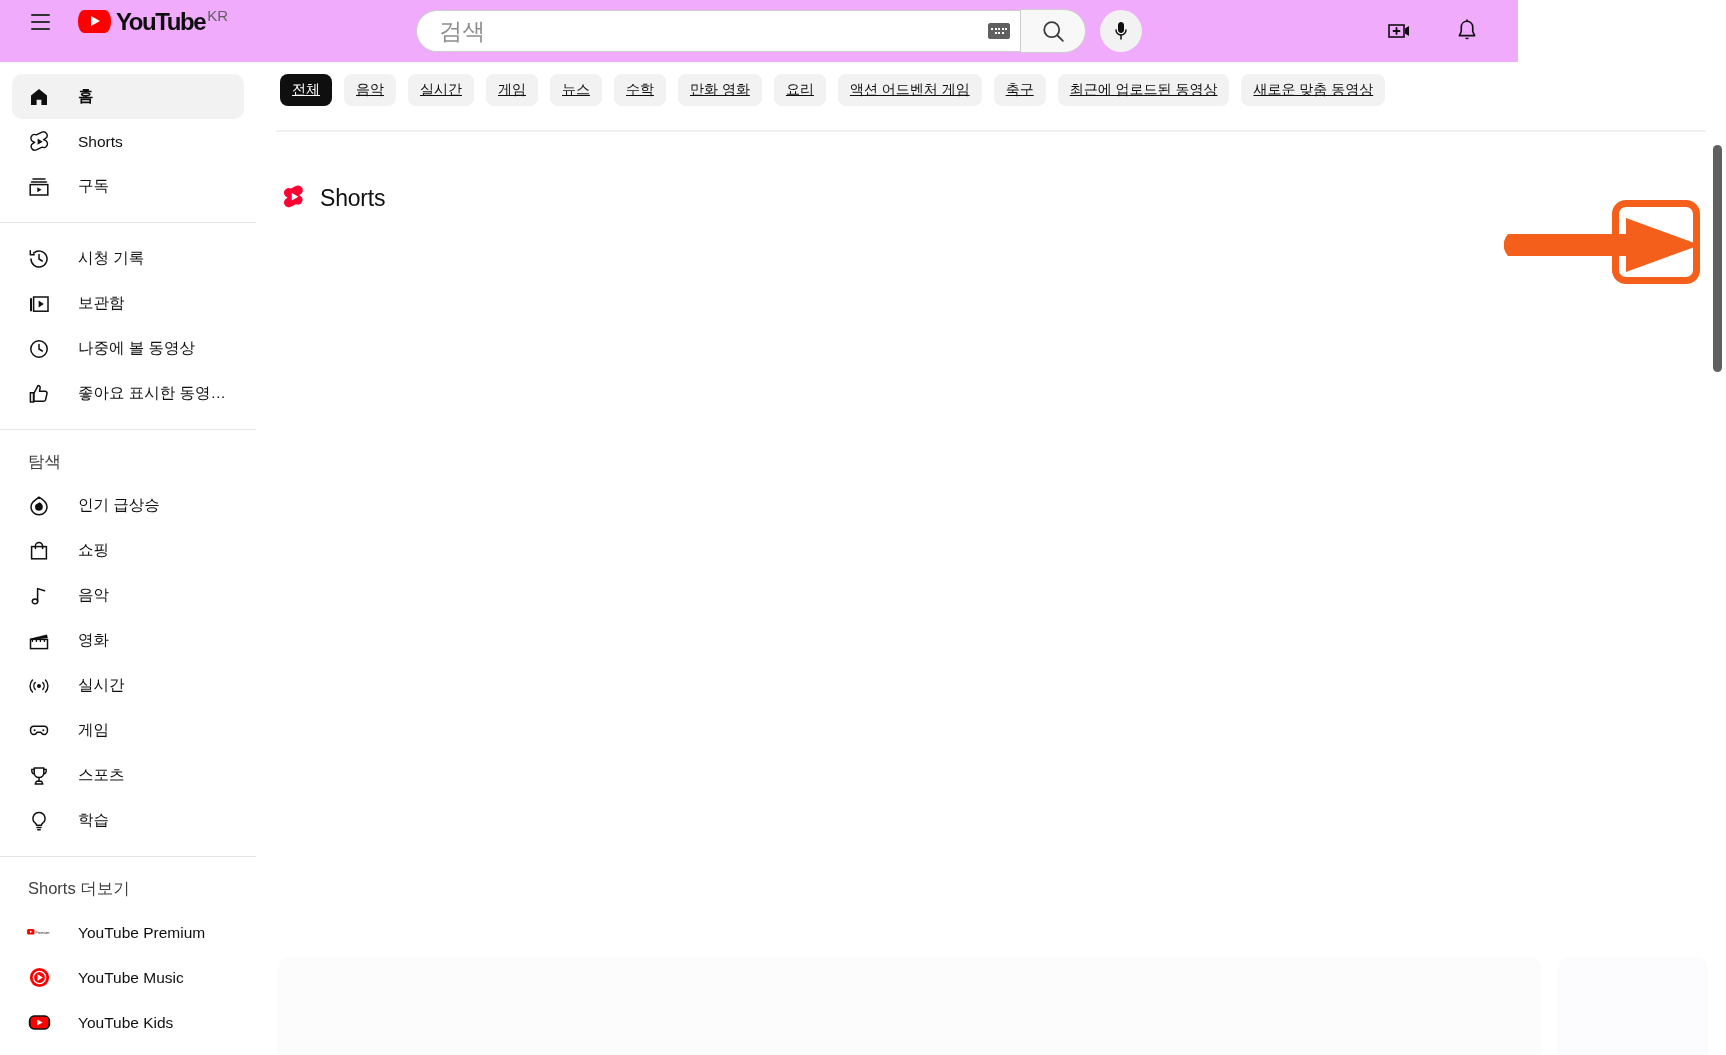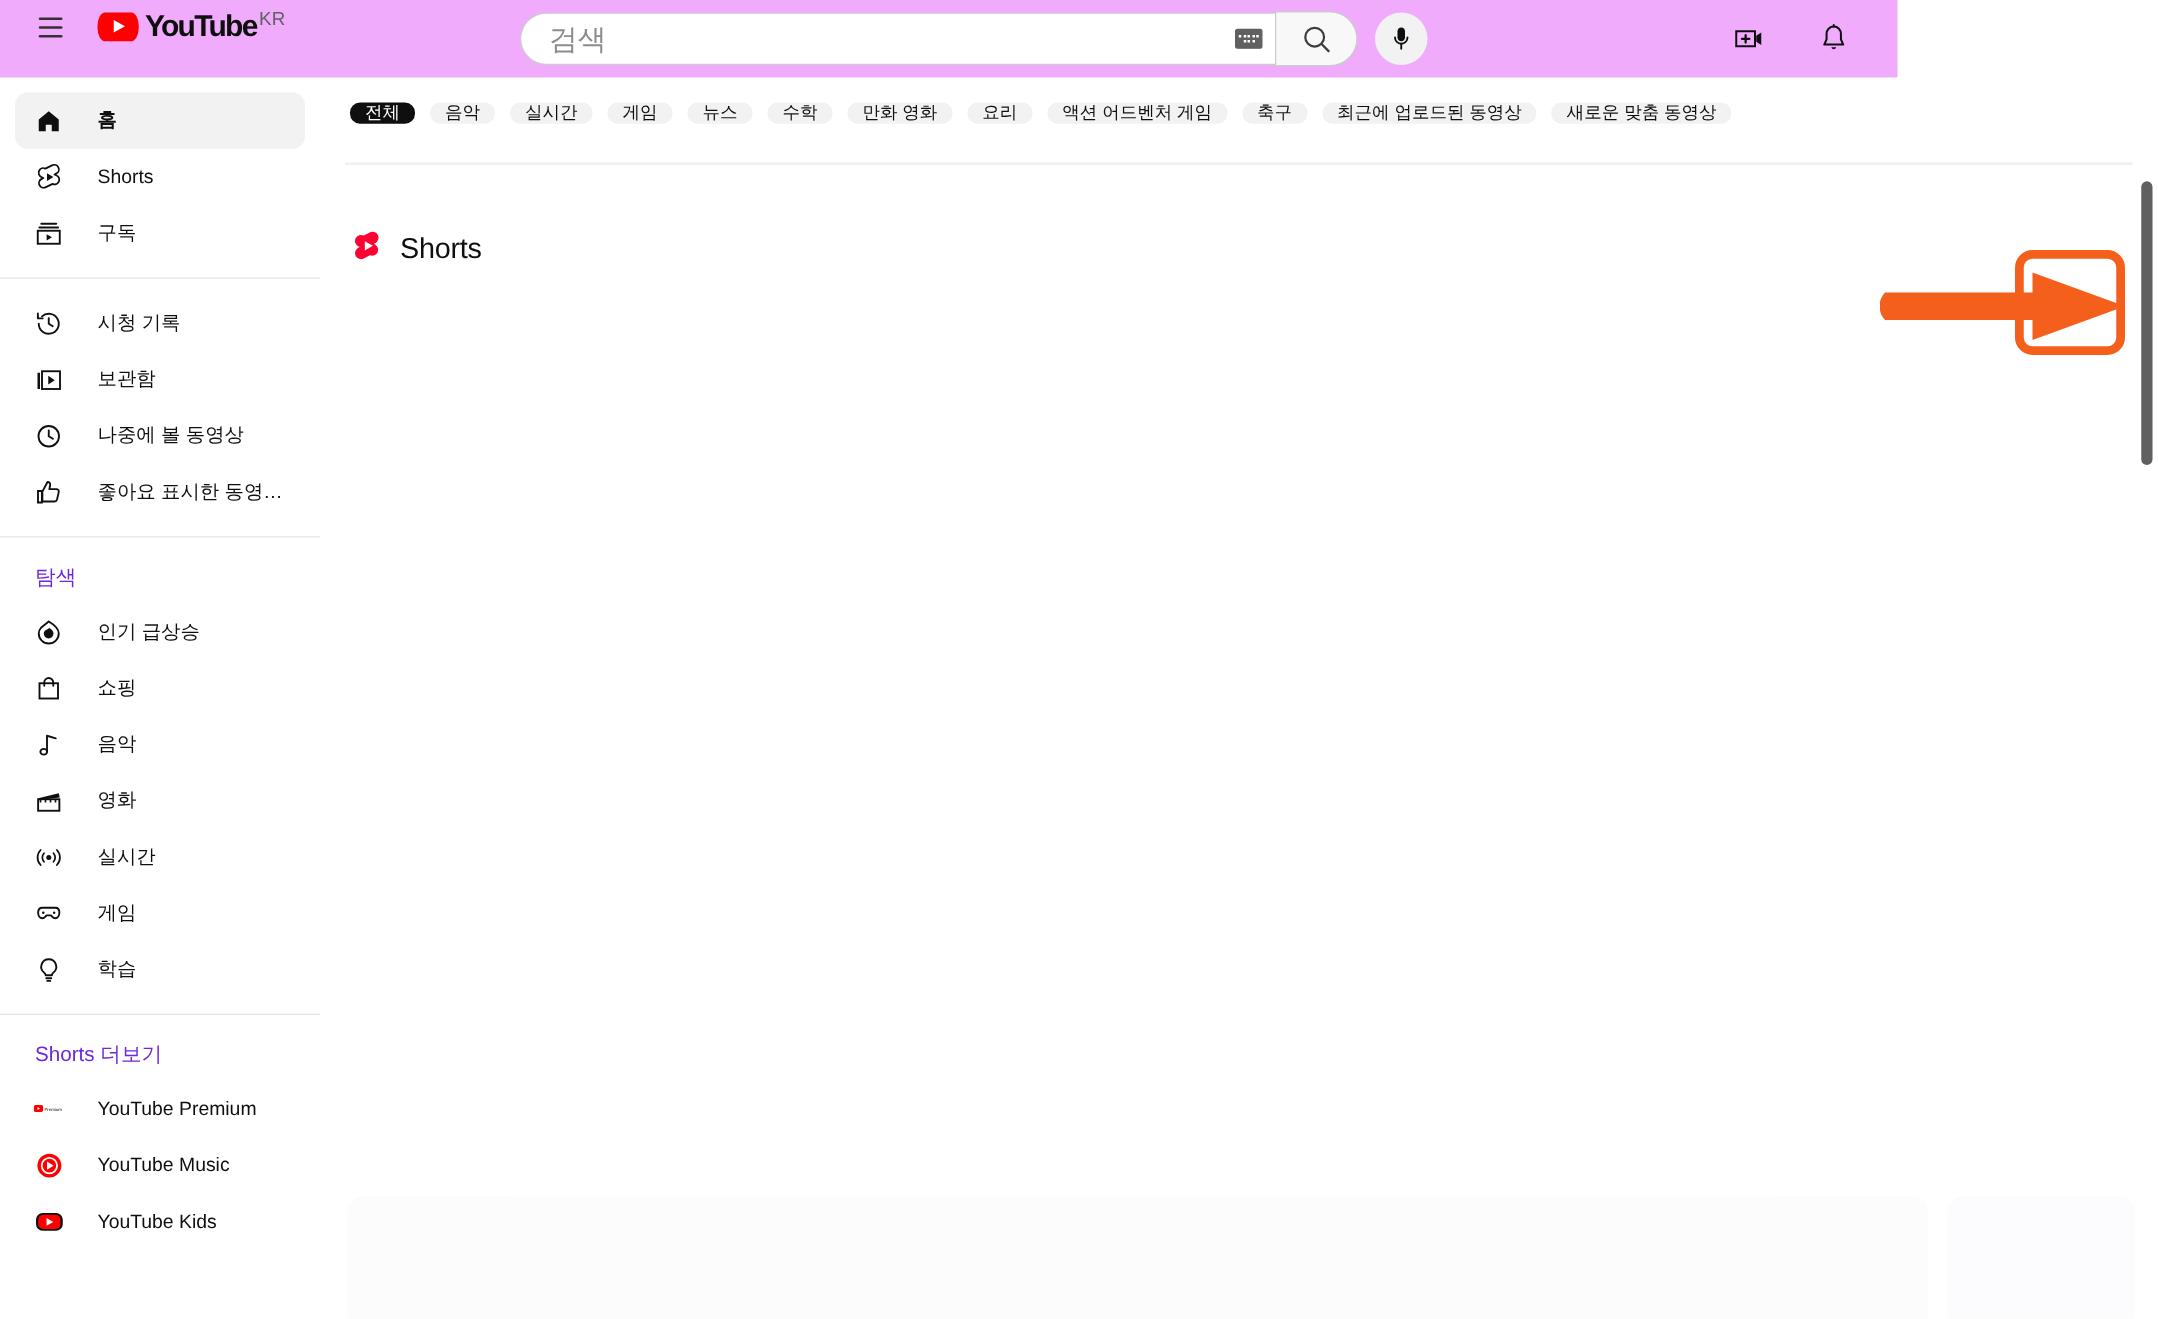--- a/index.html
+++ b/index.html
@@ -230,7 +230,7 @@
     z-index: 20;
   }
   .chip {
-    height: 17px;
+    height: 32px;
     padding: 0 12px;
     border-radius: 8px;
     background: #f2f2f2;
@@ -242,6 +242,7 @@
     cursor: pointer;
     border: none;
     font-family: inherit;
+    text-decoration: underline;
   }
   .chip.selected {
     background: #0f0f0f;

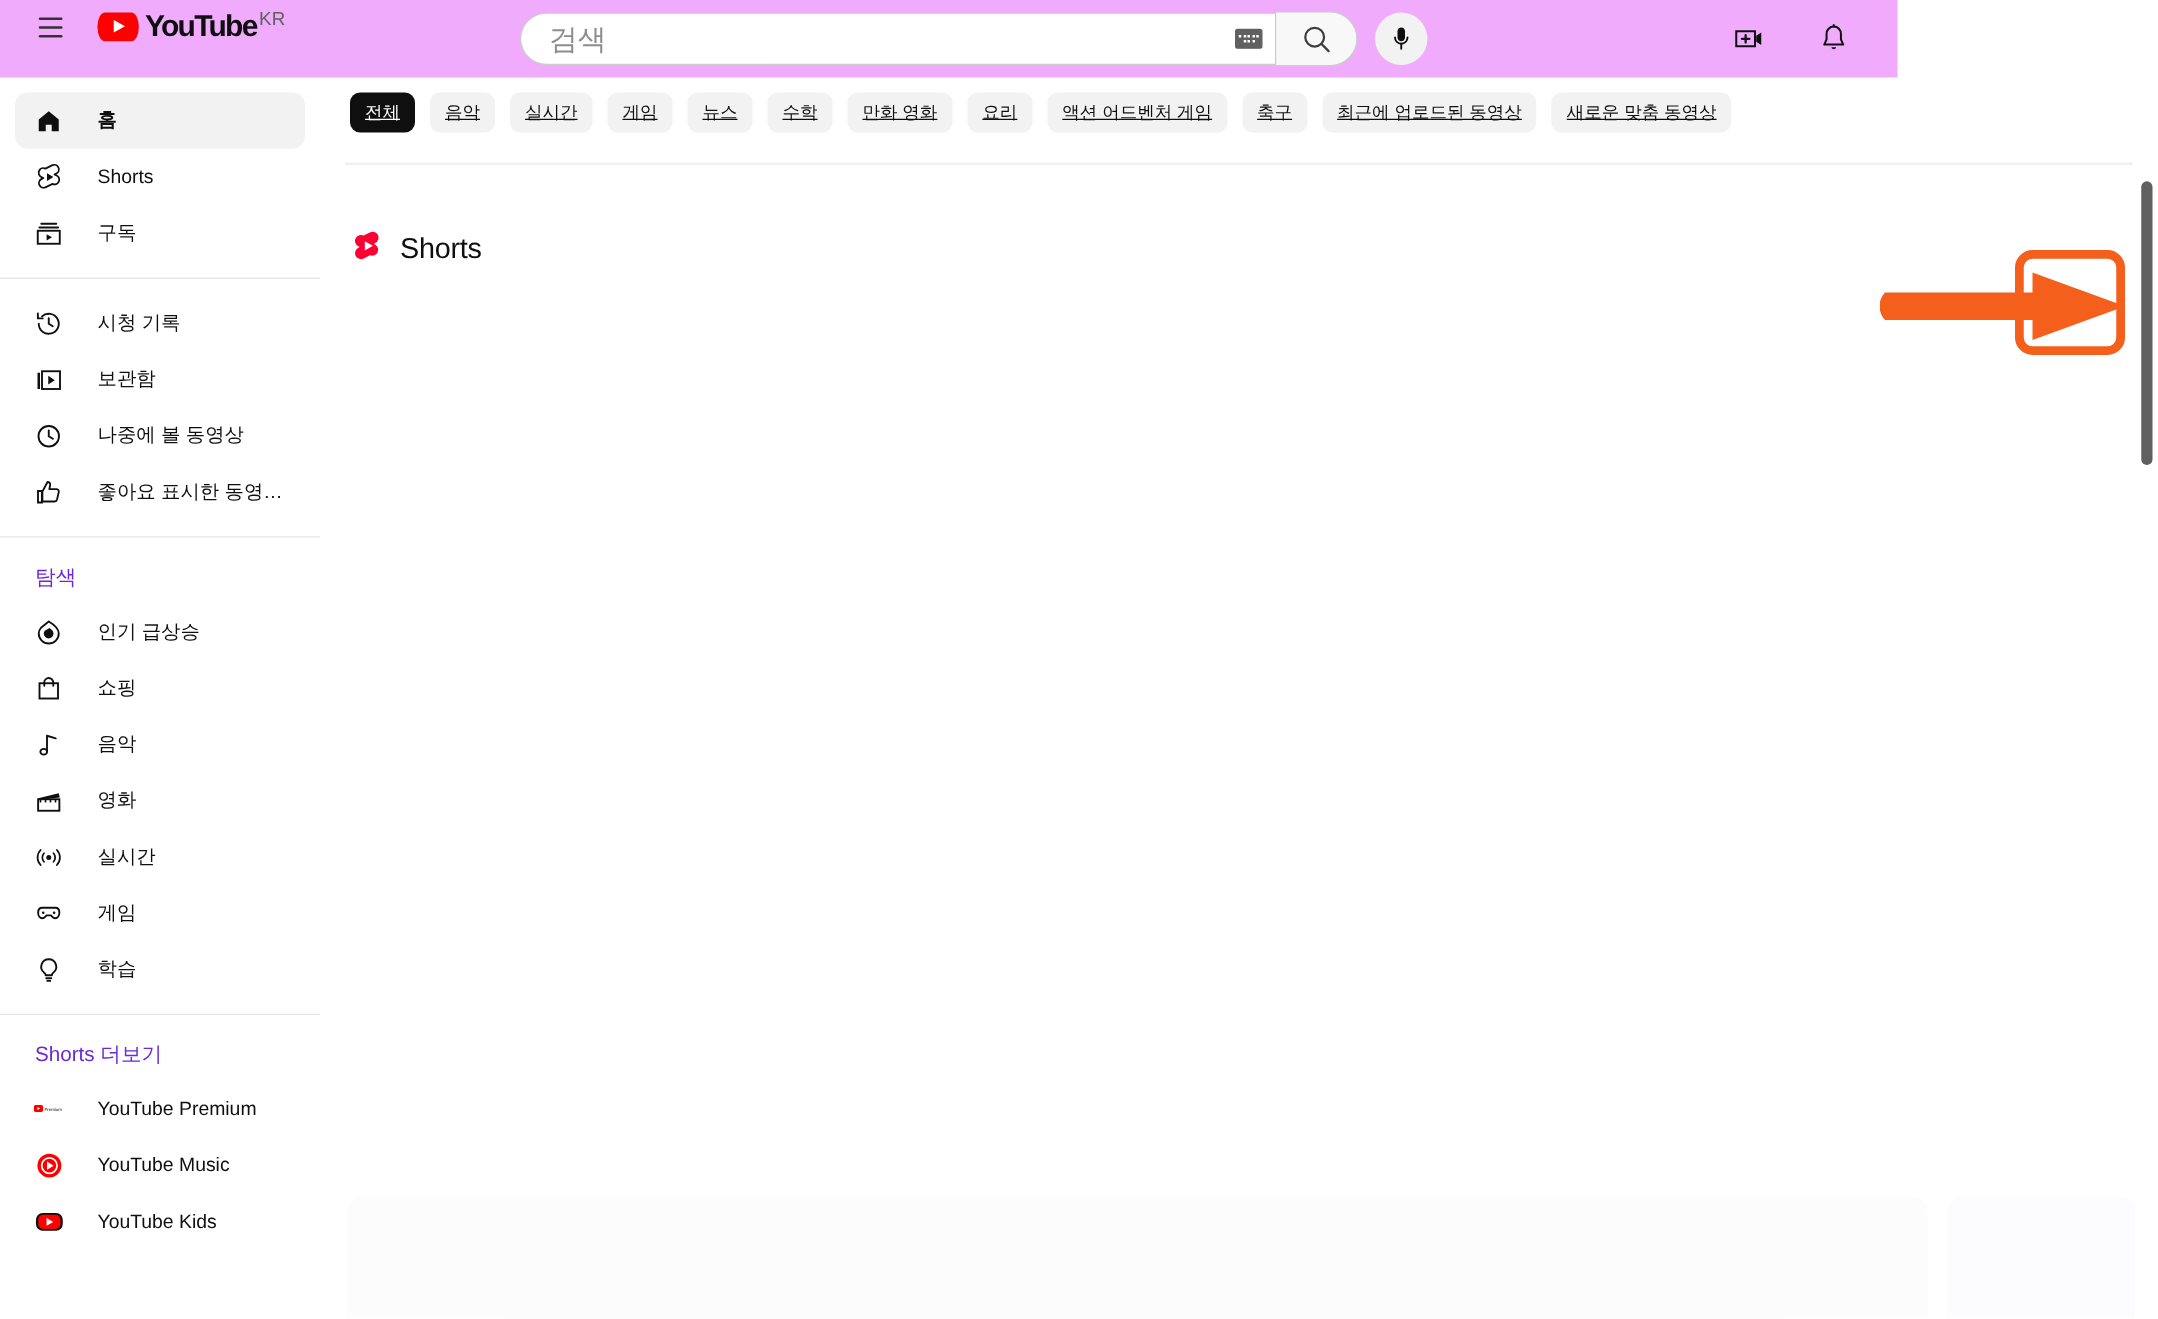--- a/index.html
+++ b/index.html
@@ -199,7 +199,7 @@
   }
   .section-title {
     font-size: 16.5px;
-    color: #6d28d9;
+    color: #404040;
     padding: 8px 0 10px 28px;
     font-weight: 400;
   }

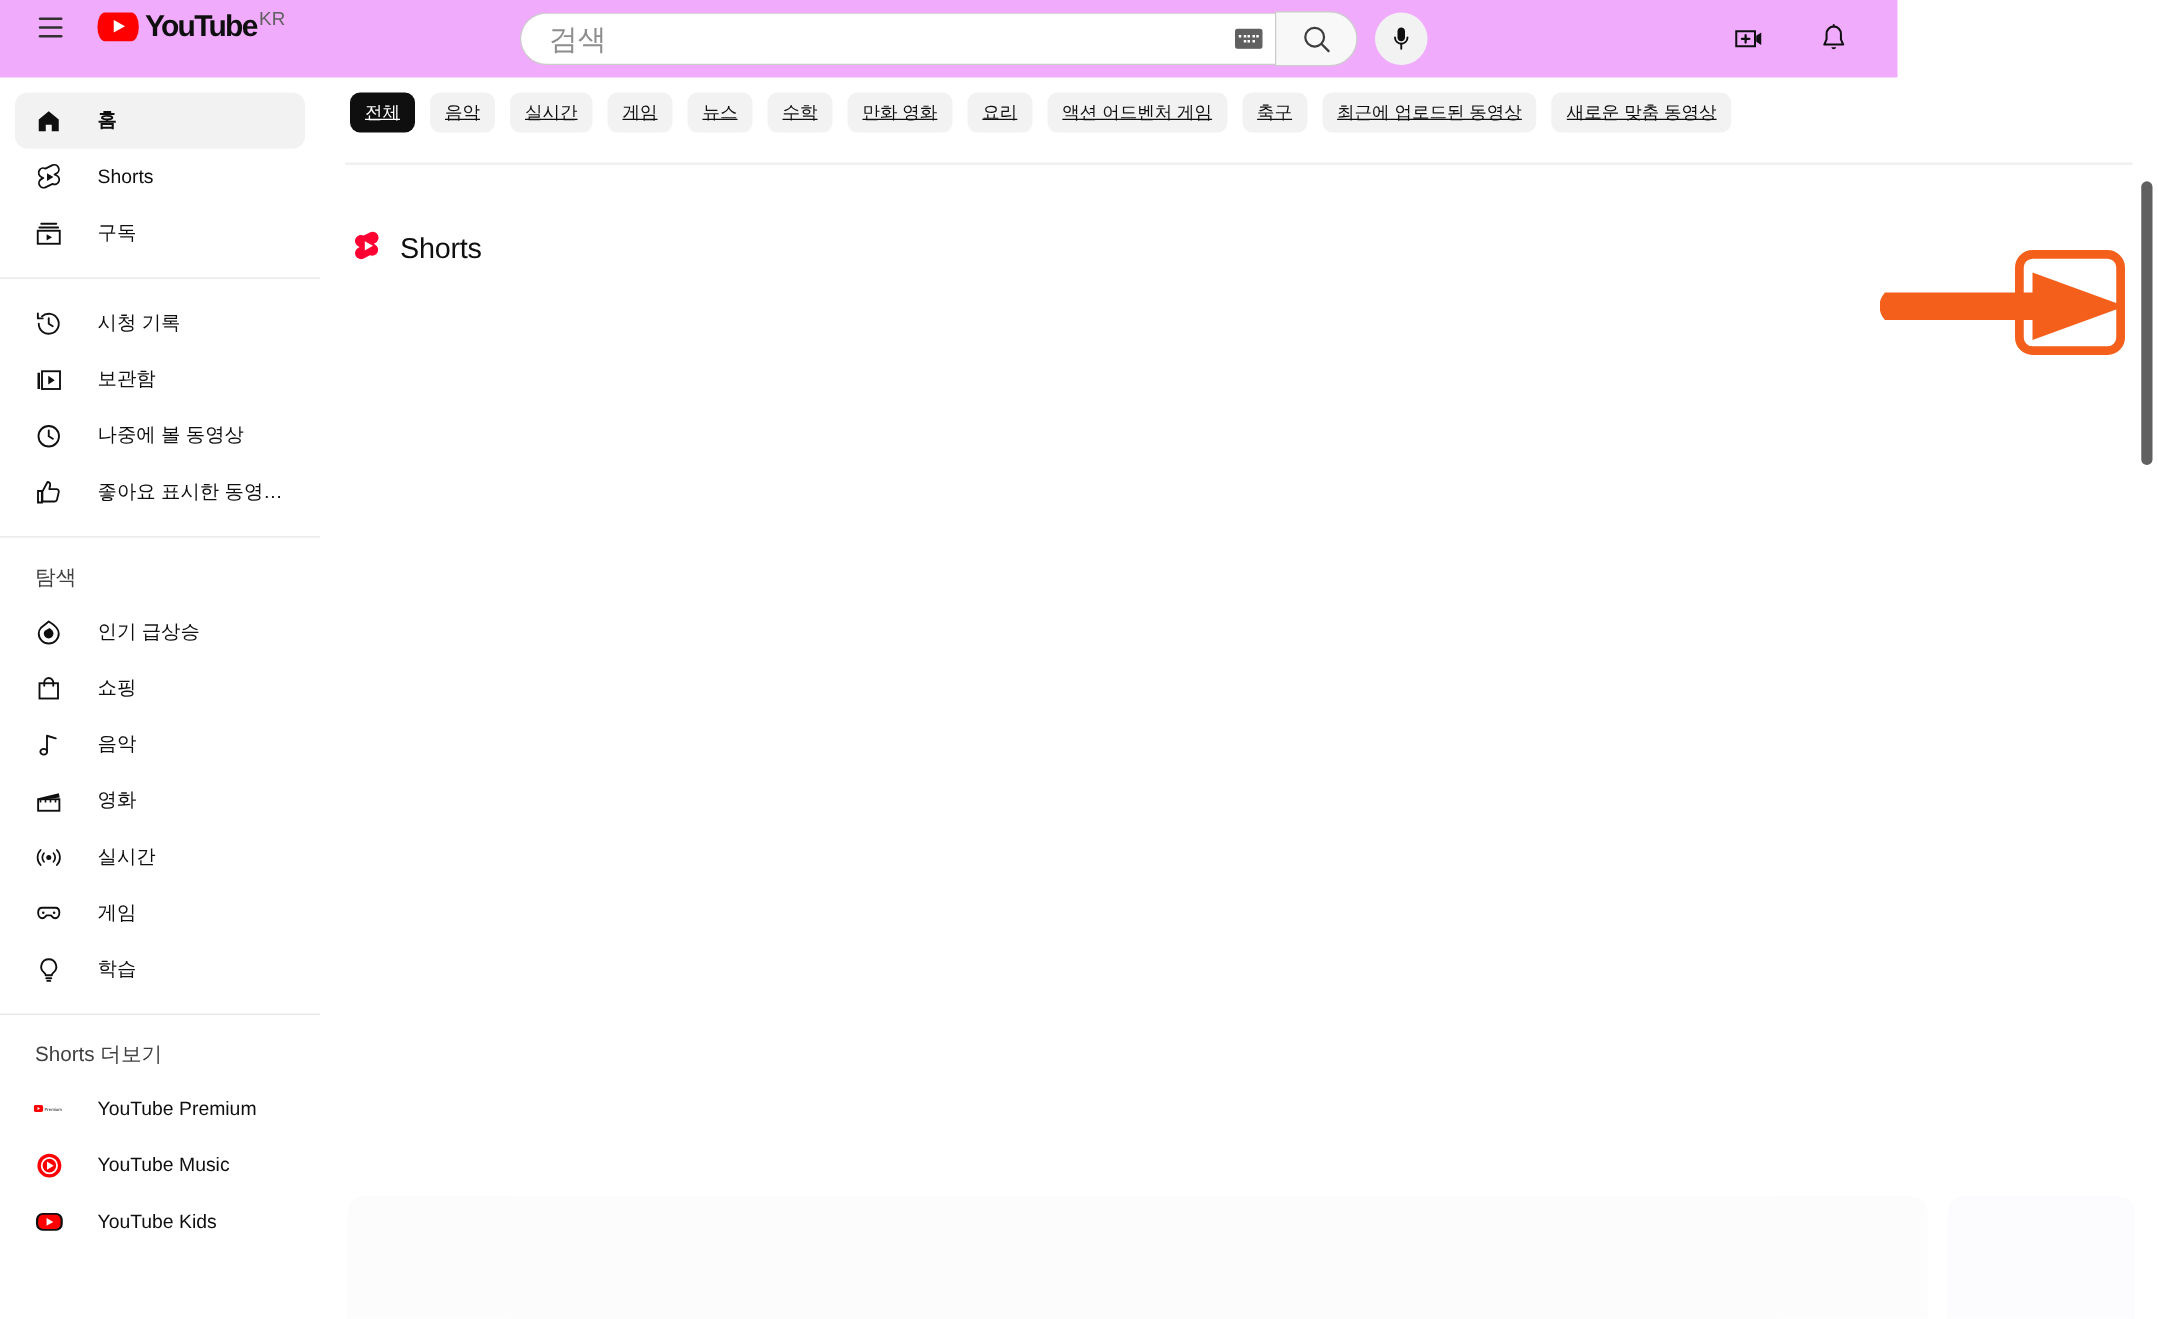--- a/index.html
+++ b/index.html
@@ -575,6 +575,17 @@
     <span class="lbl">게임</span>
   </div>
 
+  <div class="nav-item">
+    <span class="ic">
+      <svg width="24" height="24" viewBox="0 0 24 24">
+        <path d="M7.2 4h9.6v4.8c0 2.7-2.1 4.8-4.8 4.8s-4.8-2.1-4.8-4.8z" fill="none" stroke="#0f0f0f" stroke-width="1.5" stroke-linejoin="round"></path>
+        <path d="M7.2 5.4H4.8v1.4c0 1.8 1.1 3 2.4 3.2M16.8 5.4h2.4v1.4c0 1.8-1.1 3-2.4 3.2" fill="none" stroke="#0f0f0f" stroke-width="1.4"></path>
+        <line x1="12" y1="13.6" x2="12" y2="17.2" stroke="#0f0f0f" stroke-width="1.5"></line>
+        <path d="M8.2 20h7.6l-1.3-2.8H9.5z" fill="none" stroke="#0f0f0f" stroke-width="1.5" stroke-linejoin="round"></path>
+      </svg>
+    </span>
+    <span class="lbl">스포츠</span>
+  </div>
 
   <div class="nav-item">
     <span class="ic">

